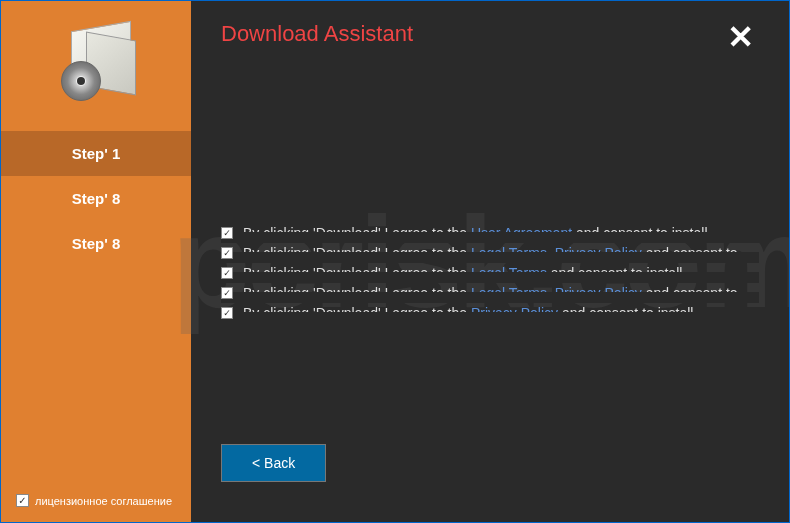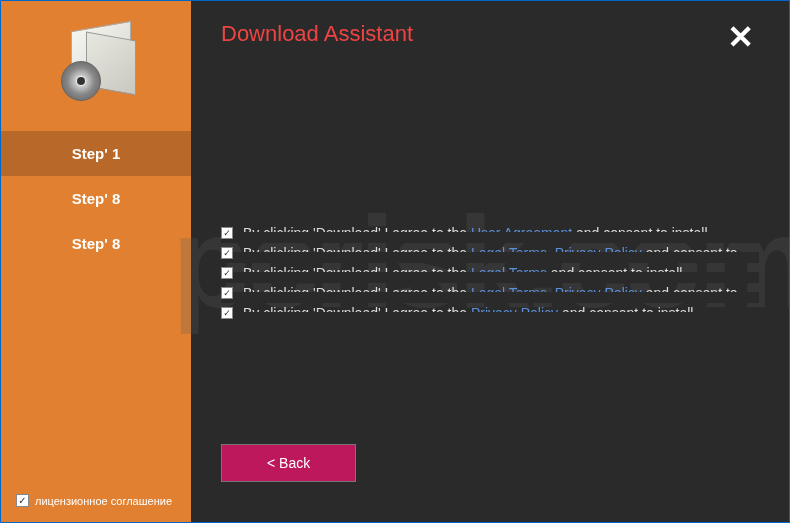--- a/index.html
+++ b/index.html
@@ -185,10 +185,10 @@
       position: absolute;
       bottom: 40px;
       left: 30px;
-      background: #be185d;
+      background: #0369a1;
       color: #fff;
       border: 1px solid #777;
-      padding: 10px 45px;
+      padding: 10px 30px;
       font-size: 14px;
       cursor: pointer;
       margin-top: 12px;

